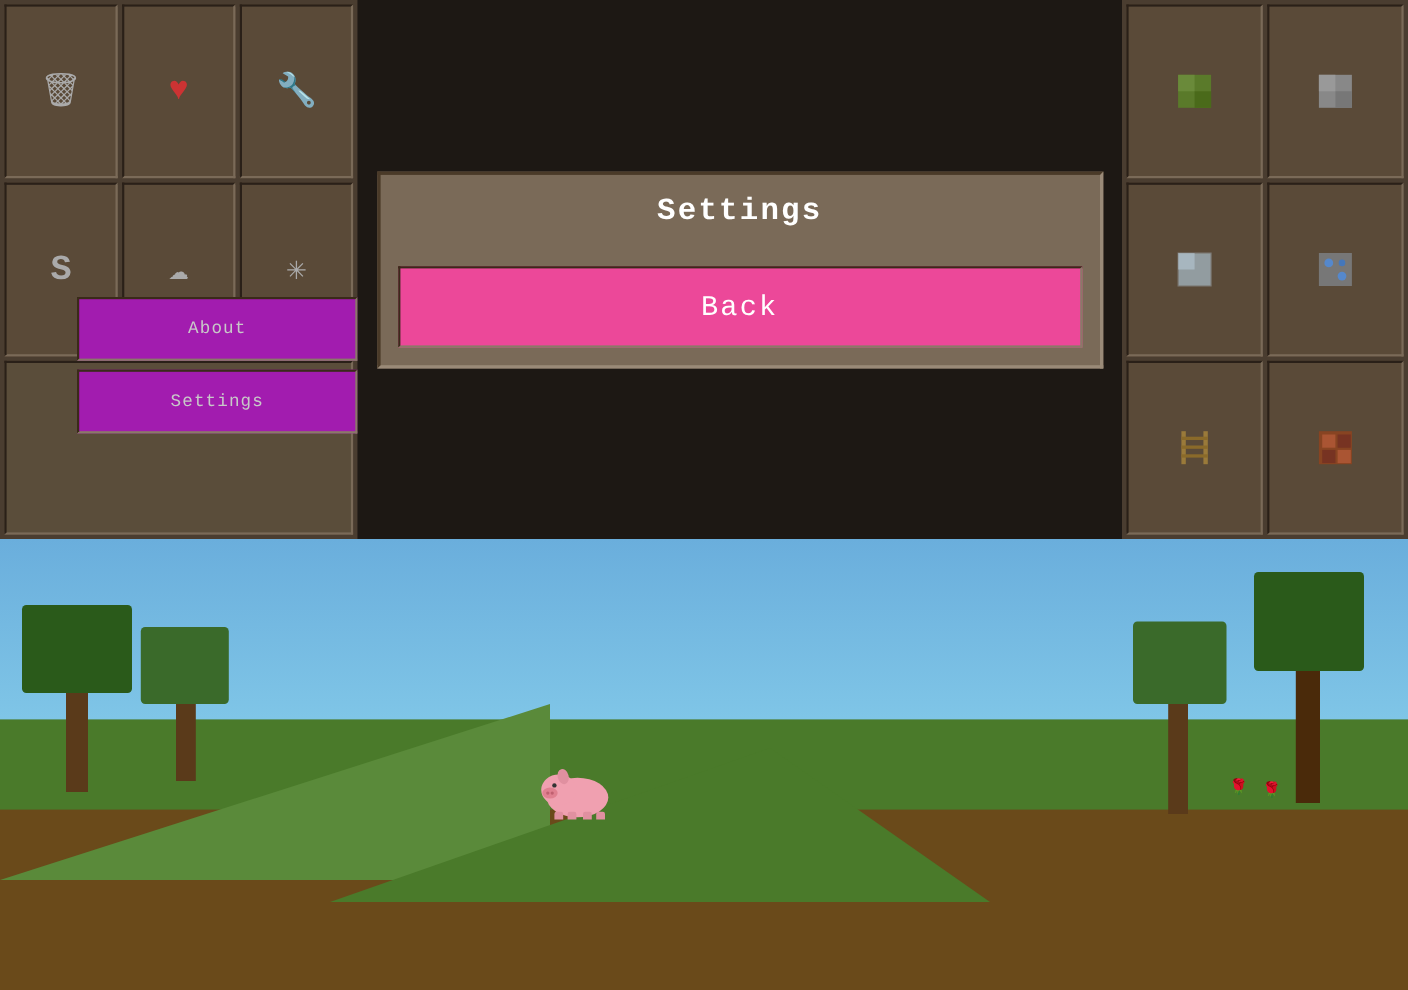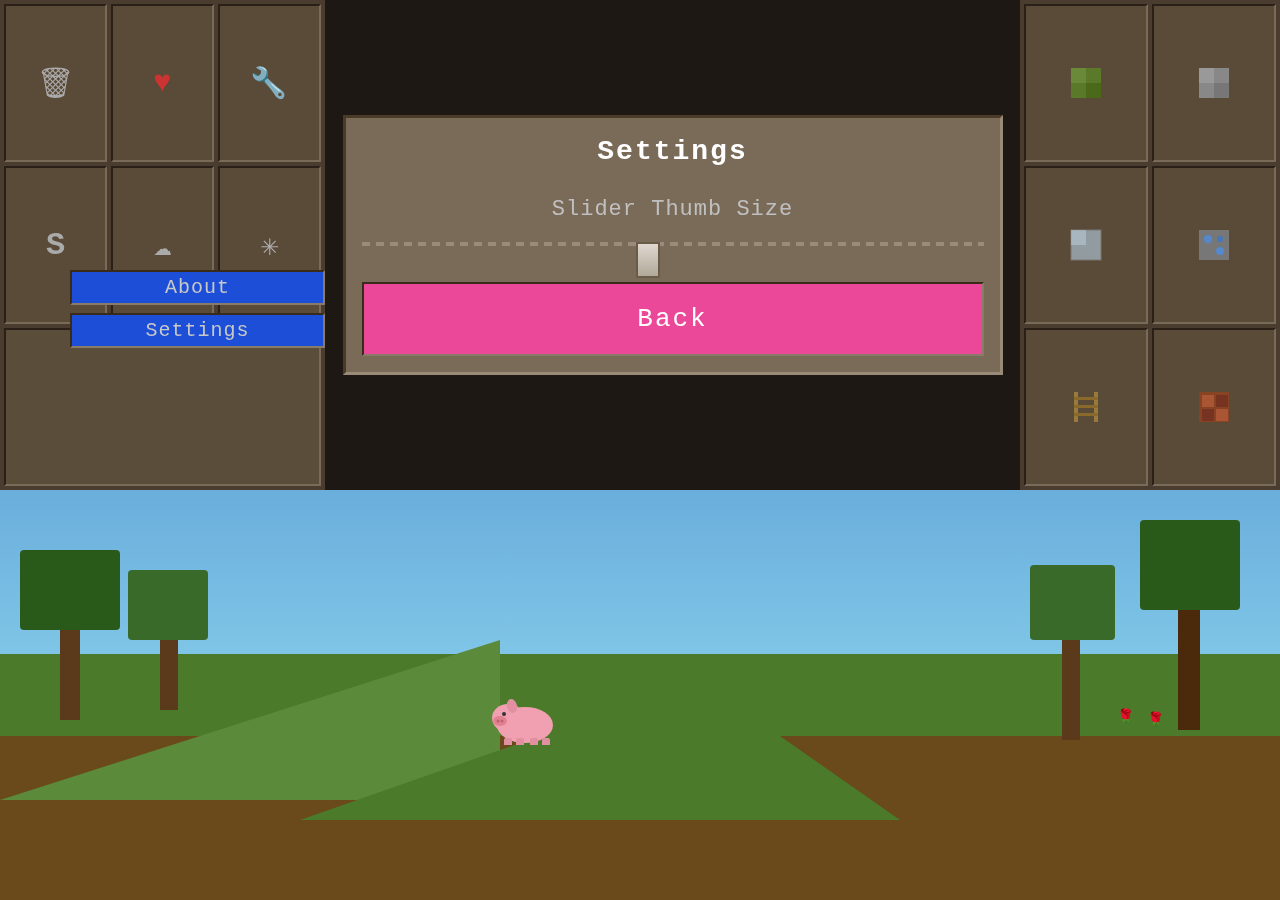--- a/index.html
+++ b/index.html
@@ -315,14 +315,6 @@
   <div class="modal-overlay">
     <div class="settings-modal">
       <div class="modal-title">Settings</div>
-      <div class="slider-section">
-        <div class="slider-label">Slider Thumb Size</div>
-        <div class="slider-track">
-          <div class="slider-line">
-            <div class="slider-thumb"></div>
-          </div>
-        </div>
-      </div>
       <button class="back-btn">
         <span class="back-btn-text">Back</span>
       </button>

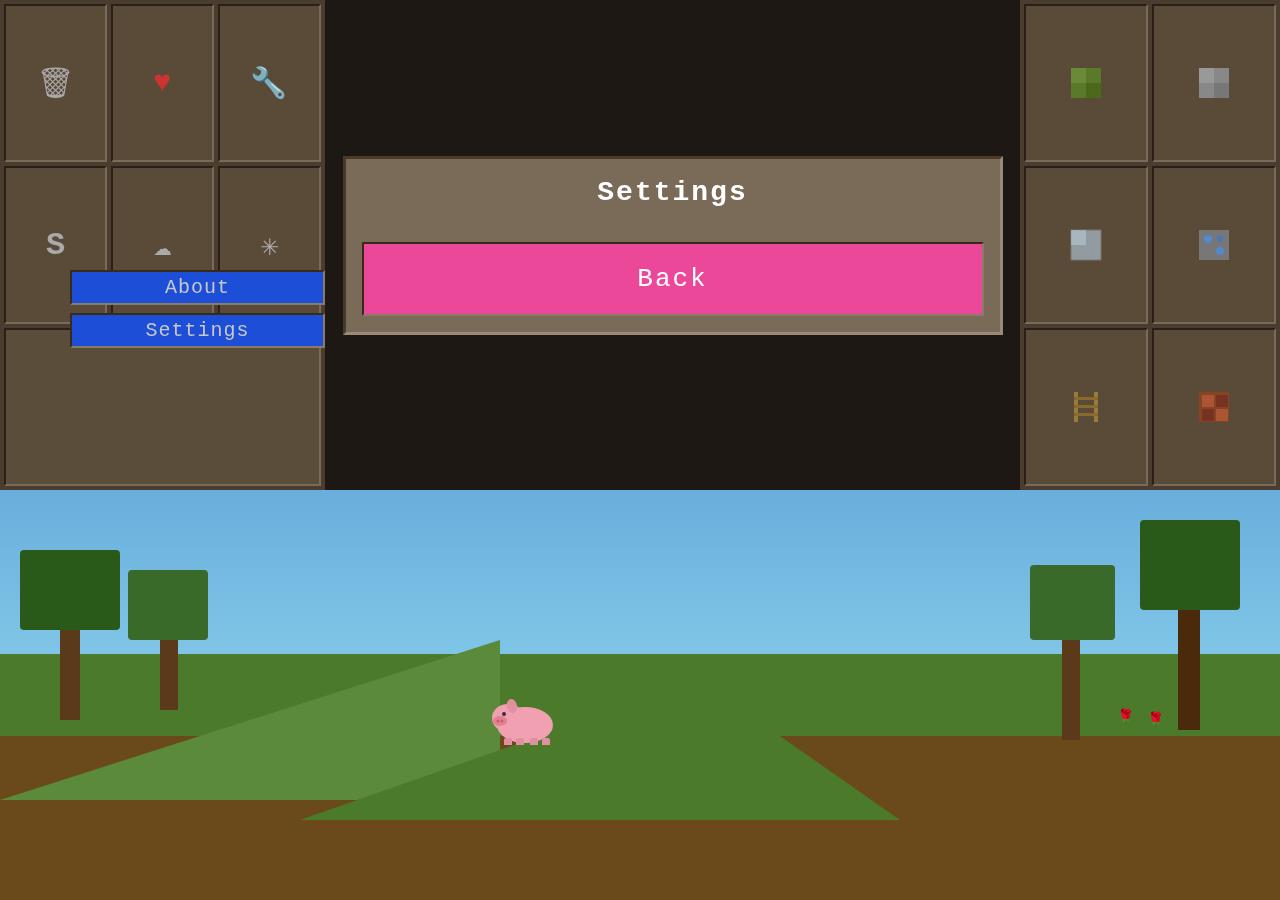--- a/index.html
+++ b/index.html
@@ -65,14 +65,14 @@
     .menu-btn {
       display: block;
       width: 100%;
-      background: #1d4ed8;
+      background: #a21caf;
       border: 2px solid #3a2a1a;
       border-right-color: #8a7a68;
       border-bottom-color: #8a7a68;
       color: #c8c8c8;
       font-family: 'Courier New', monospace;
-      font-size: 20px;
-      padding: 4px 10px;
+      font-size: 16px;
+      padding: 18px 10px;
       text-align: center;
       cursor: pointer;
       margin-bottom: 8px;

